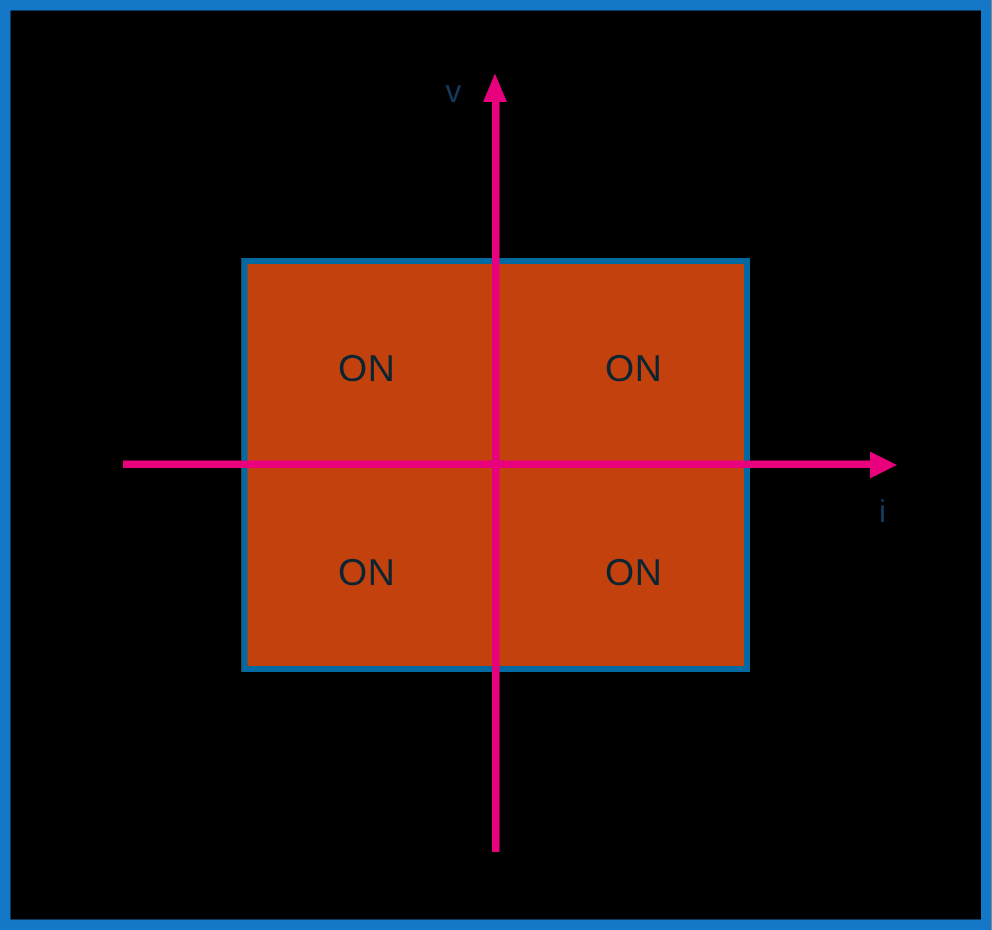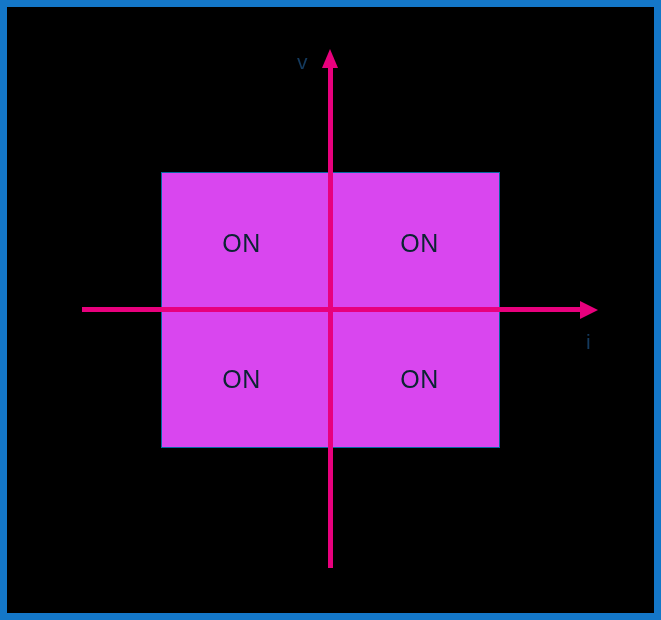--- a/index.html
+++ b/index.html
@@ -35,8 +35,8 @@
     width: 339px;
     height: 276px;
     box-sizing: border-box;
-    background: #d946ef;
-    border: 1px solid #0369a1;
+    background: #c2410c;
+    border: 4px solid #0369a1;
     z-index: 5;
   }
   .quadrant {

